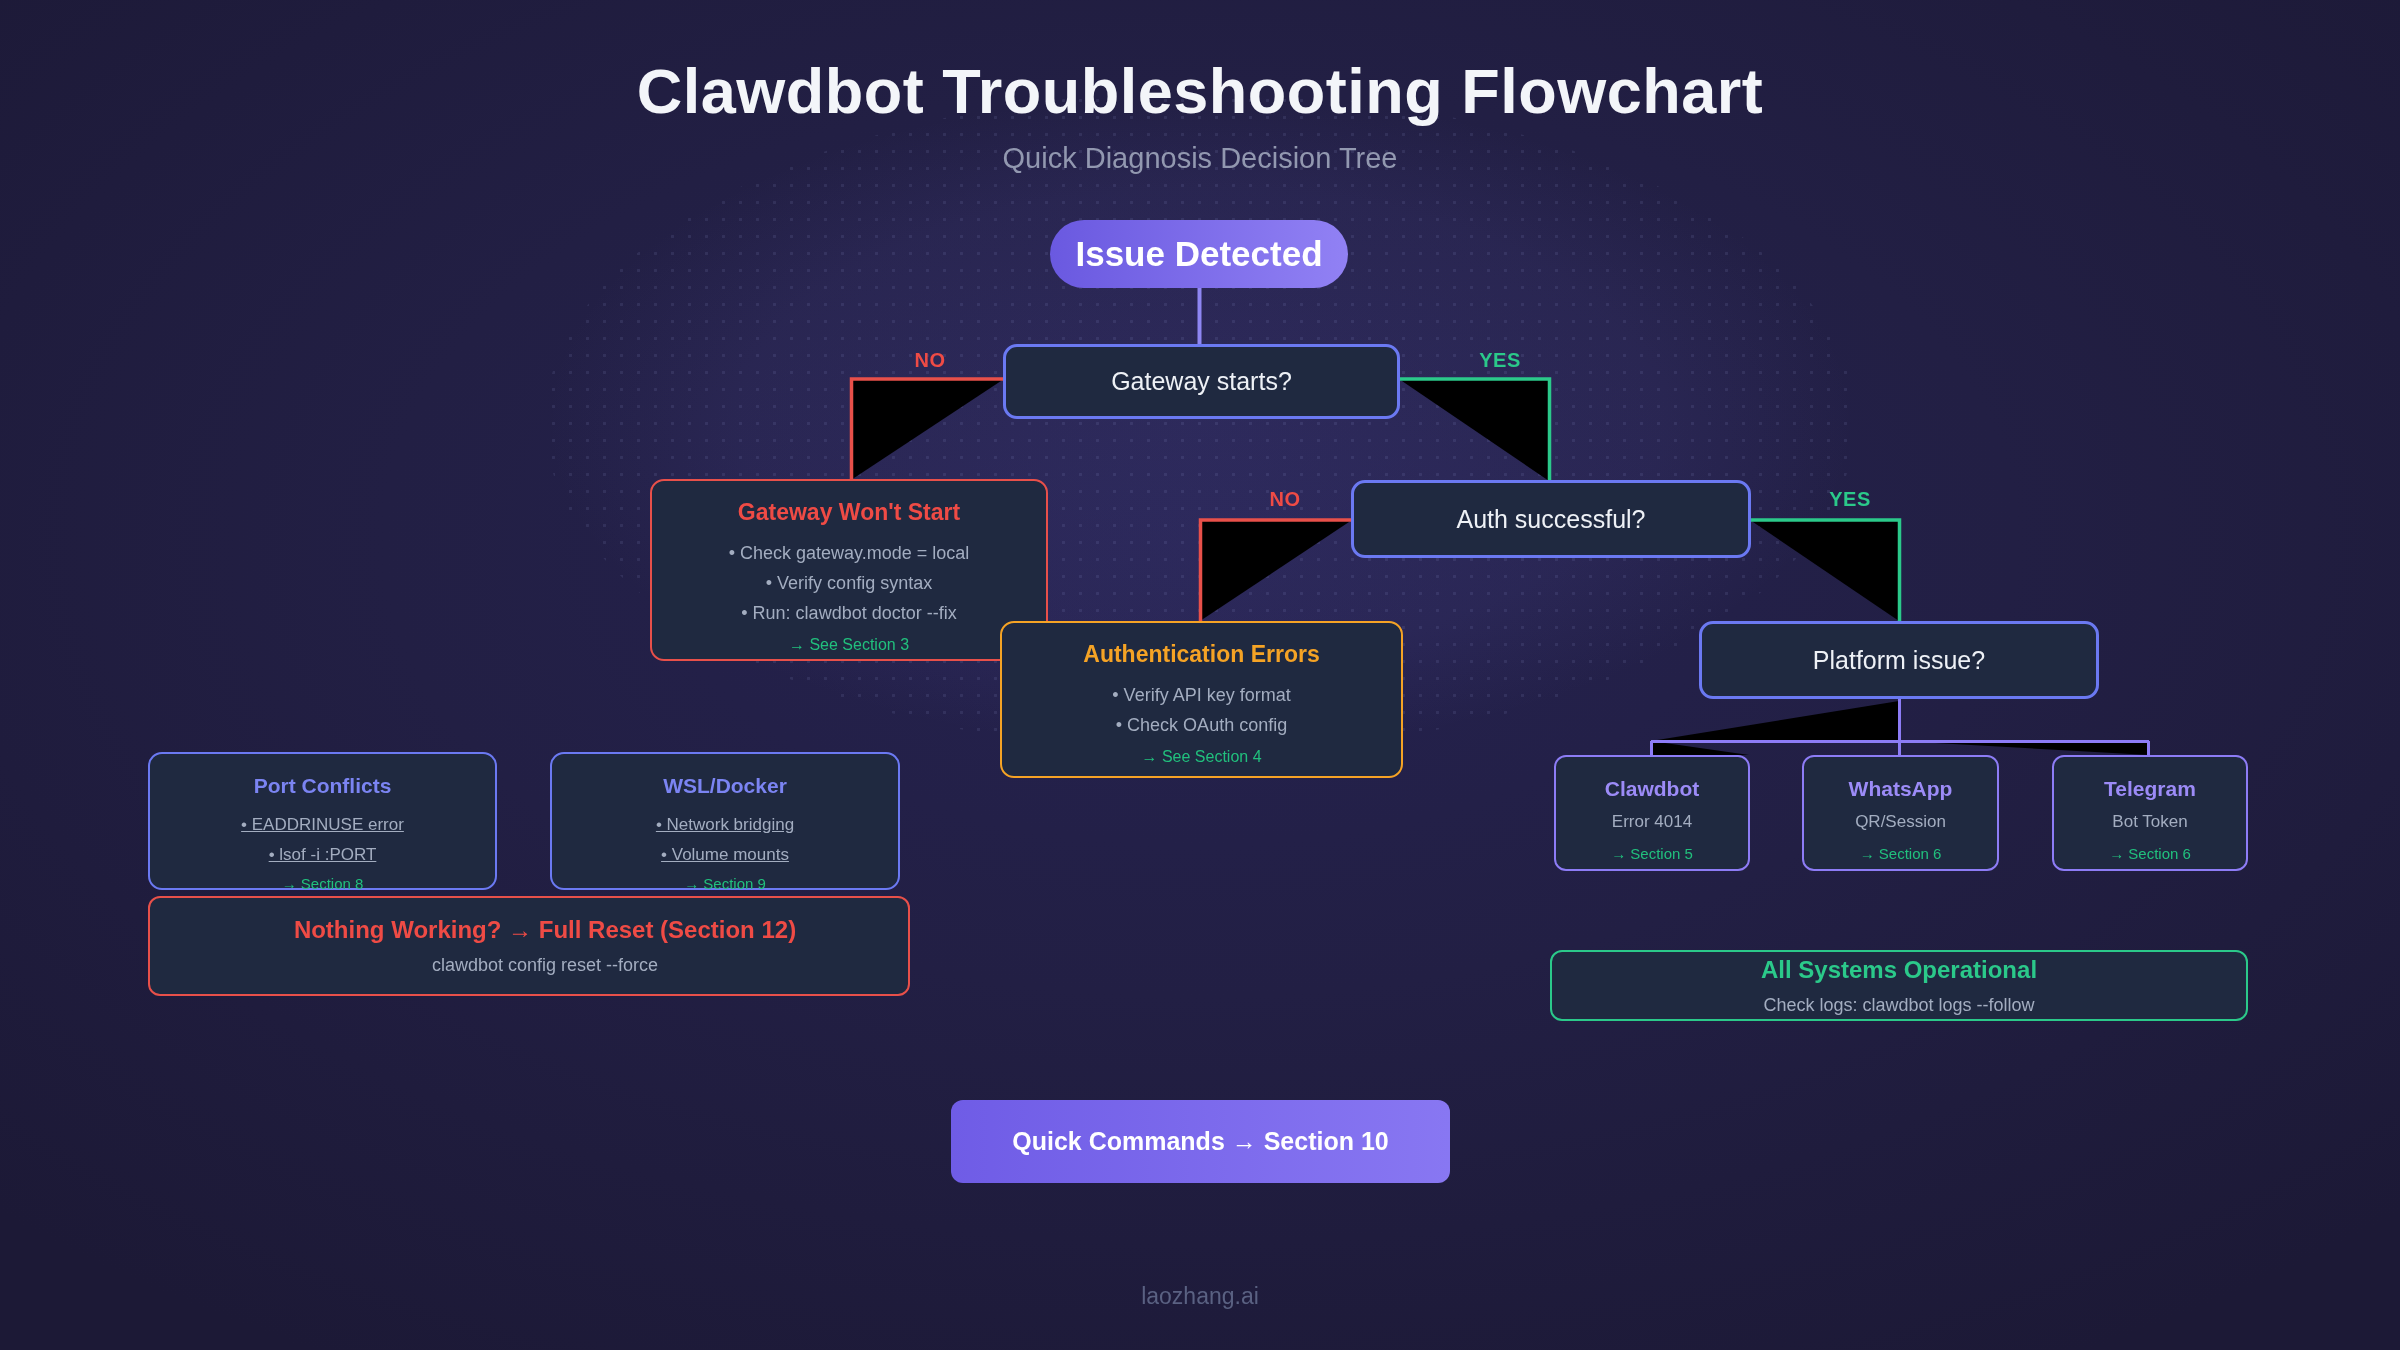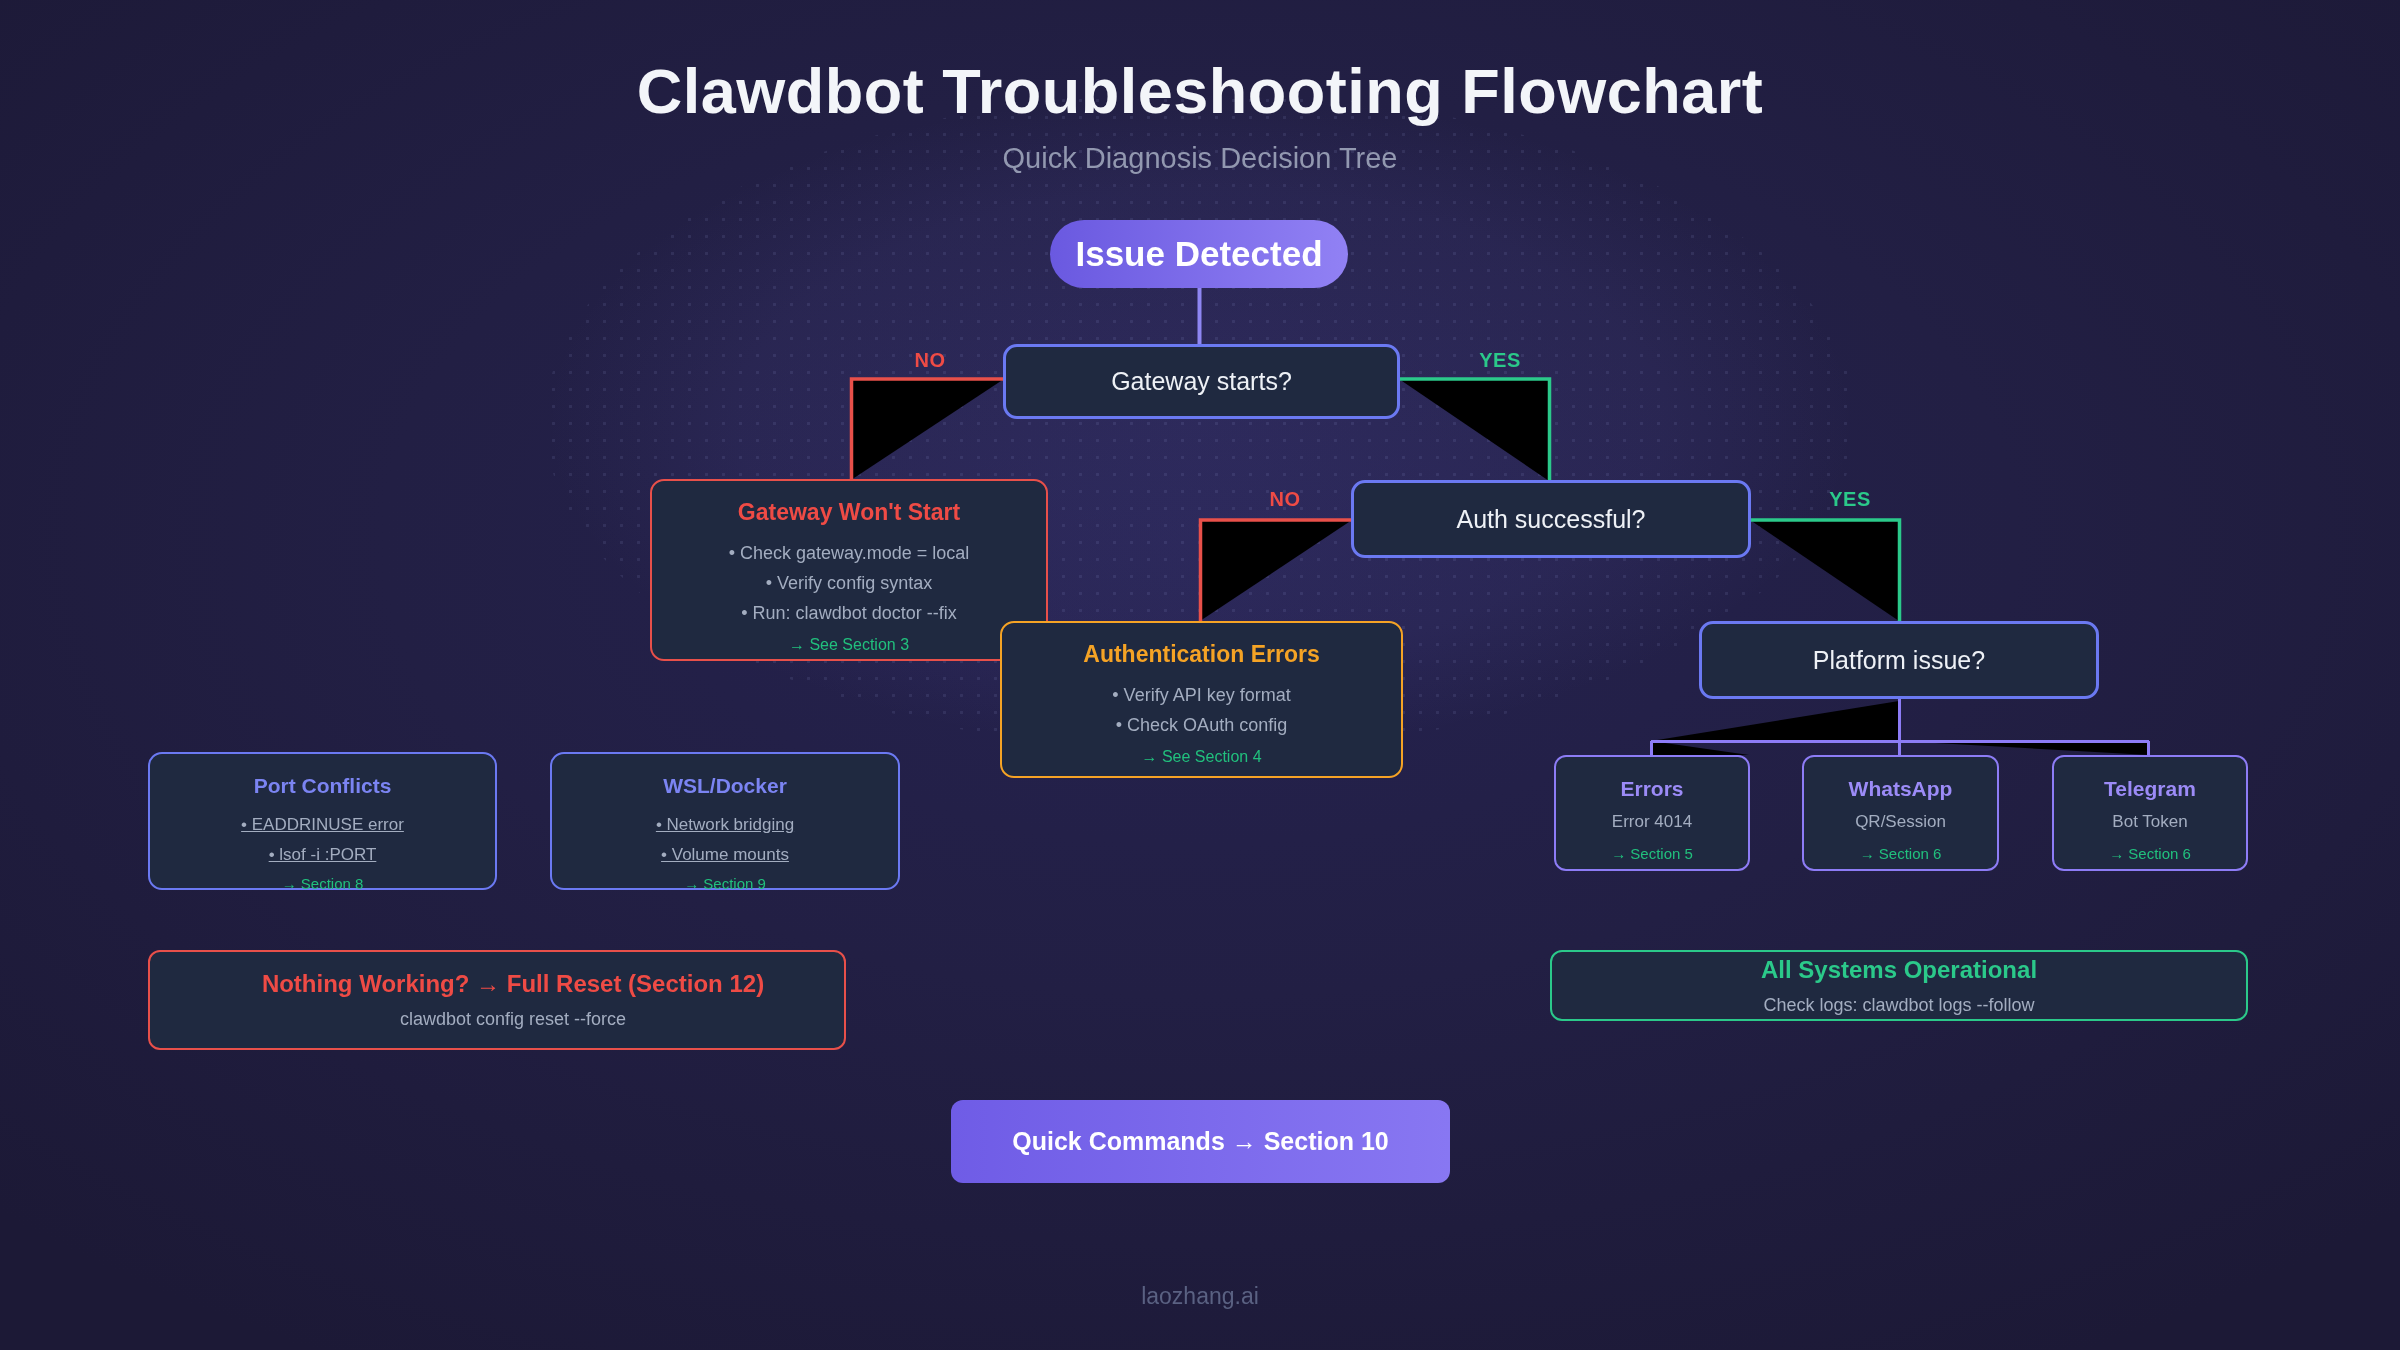--- a/index.html
+++ b/index.html
@@ -141,7 +141,7 @@
   </div>
 
   <div class="node platform purplebox" style="left:1554px;top:755px;width:196px;height:116px;">
-    <div class="box-title">Errors</div>
+    <div class="box-title">Clawdbot</div>
     <div class="sub">Error 4014</div>
     <div class="link">→ Section 5</div>
   </div>

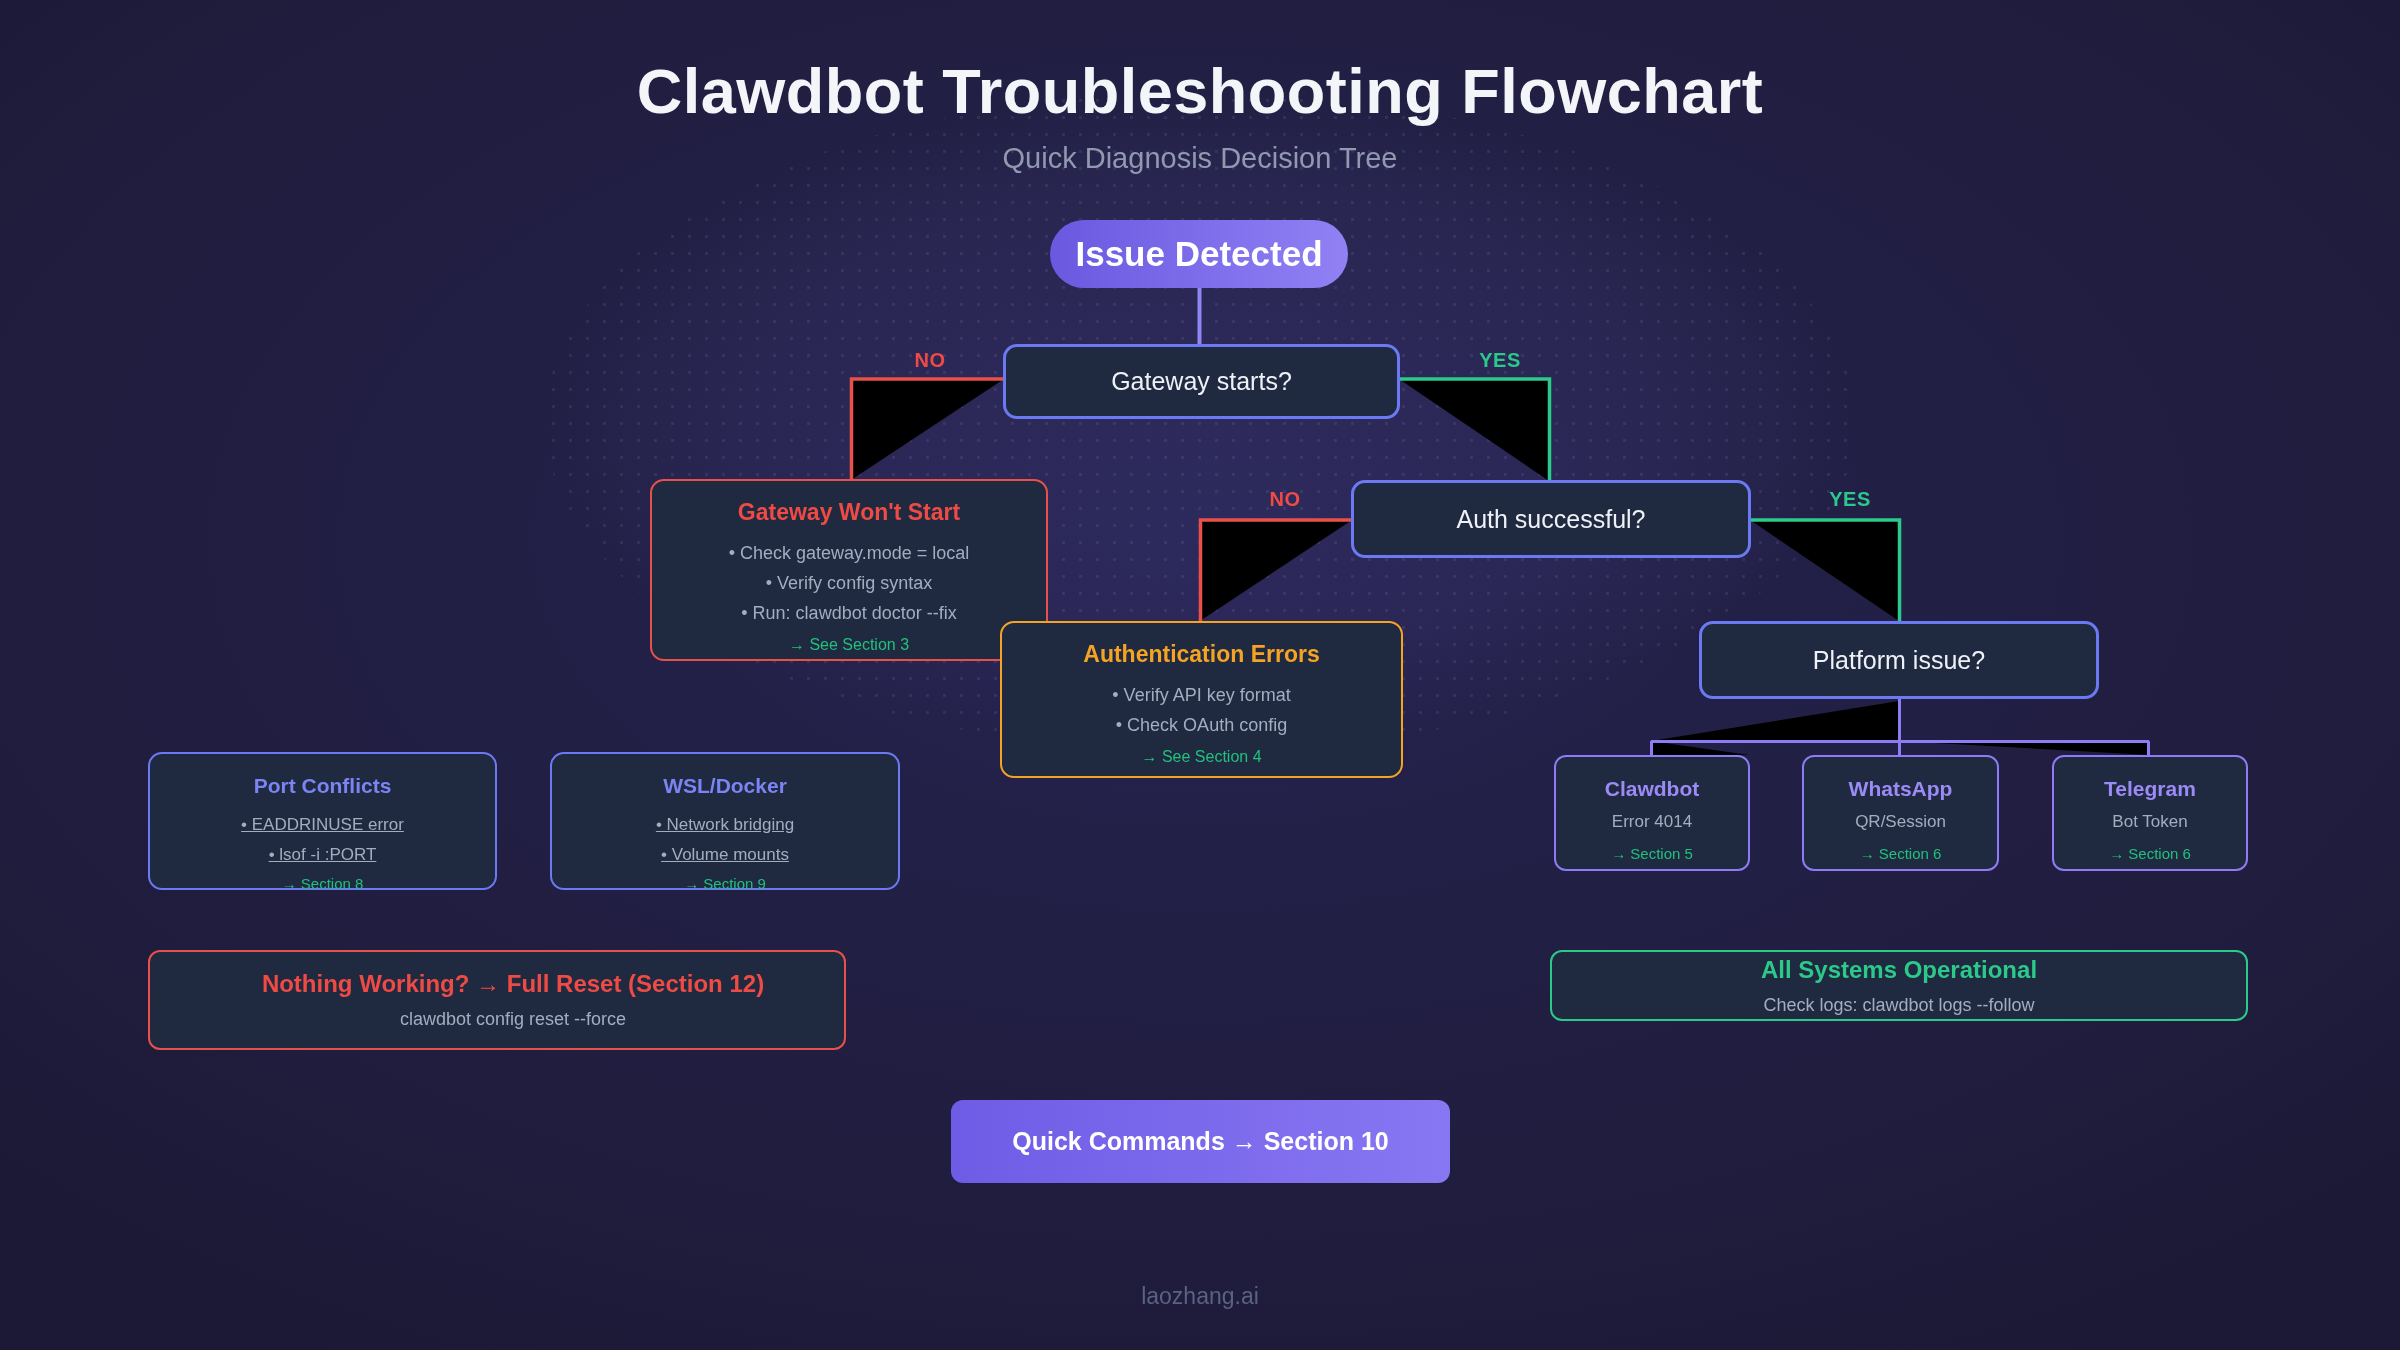--- a/index.html
+++ b/index.html
@@ -176,7 +176,7 @@
     <div class="link">→ Section 9</div>
   </div>
 
-  <div class="node banner danger" style="left:148px;top:950px;width:698px;height:100px;padding-left:32px;">
+  <div class="node banner danger" style="left:148px;top:896px;width:762px;height:100px;padding-left:32px;">
     <div class="box-title red-text">Nothing Working? → Full Reset (Section 12)</div>
     <div class="sub">clawdbot config reset --force</div>
   </div>

